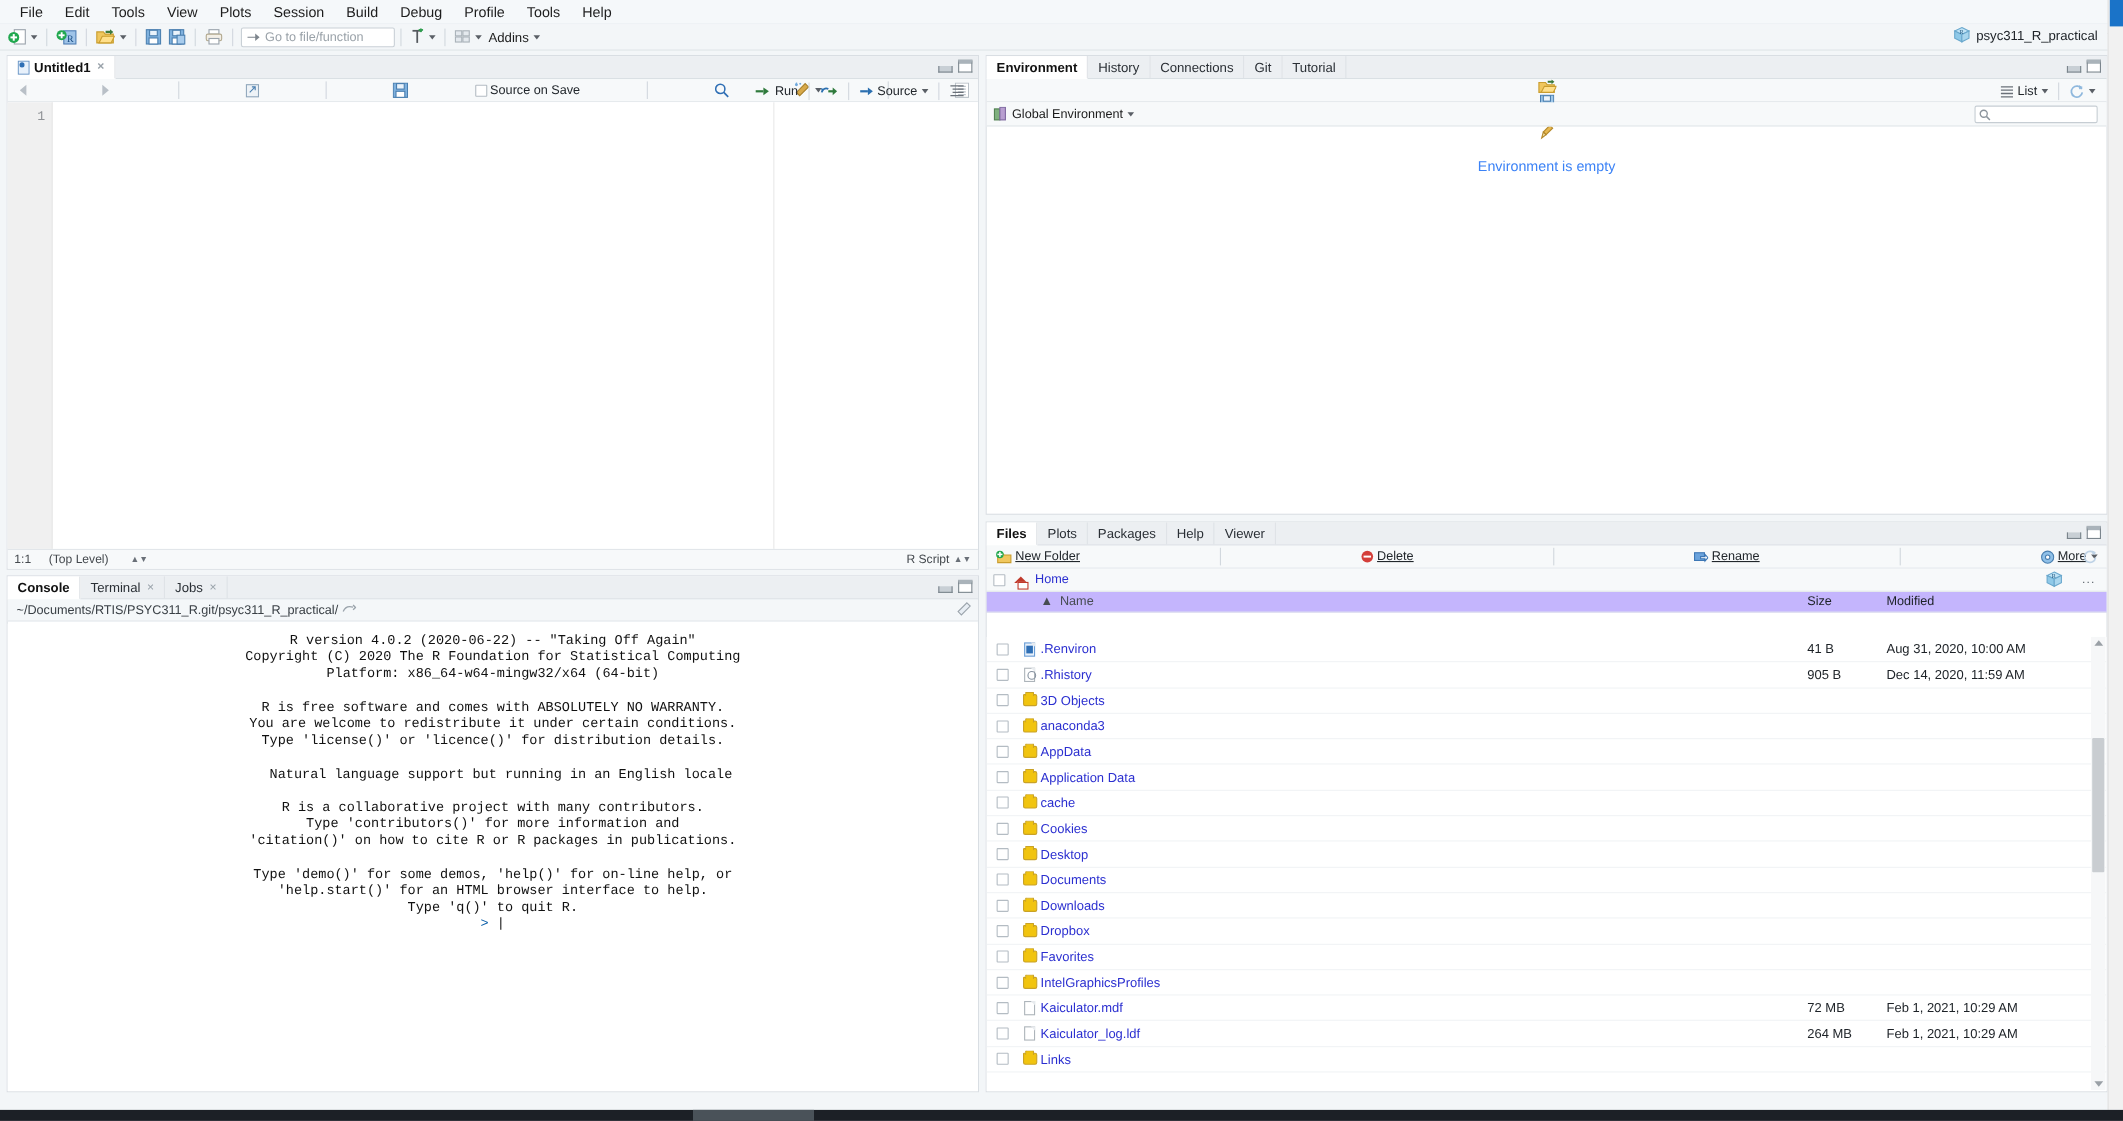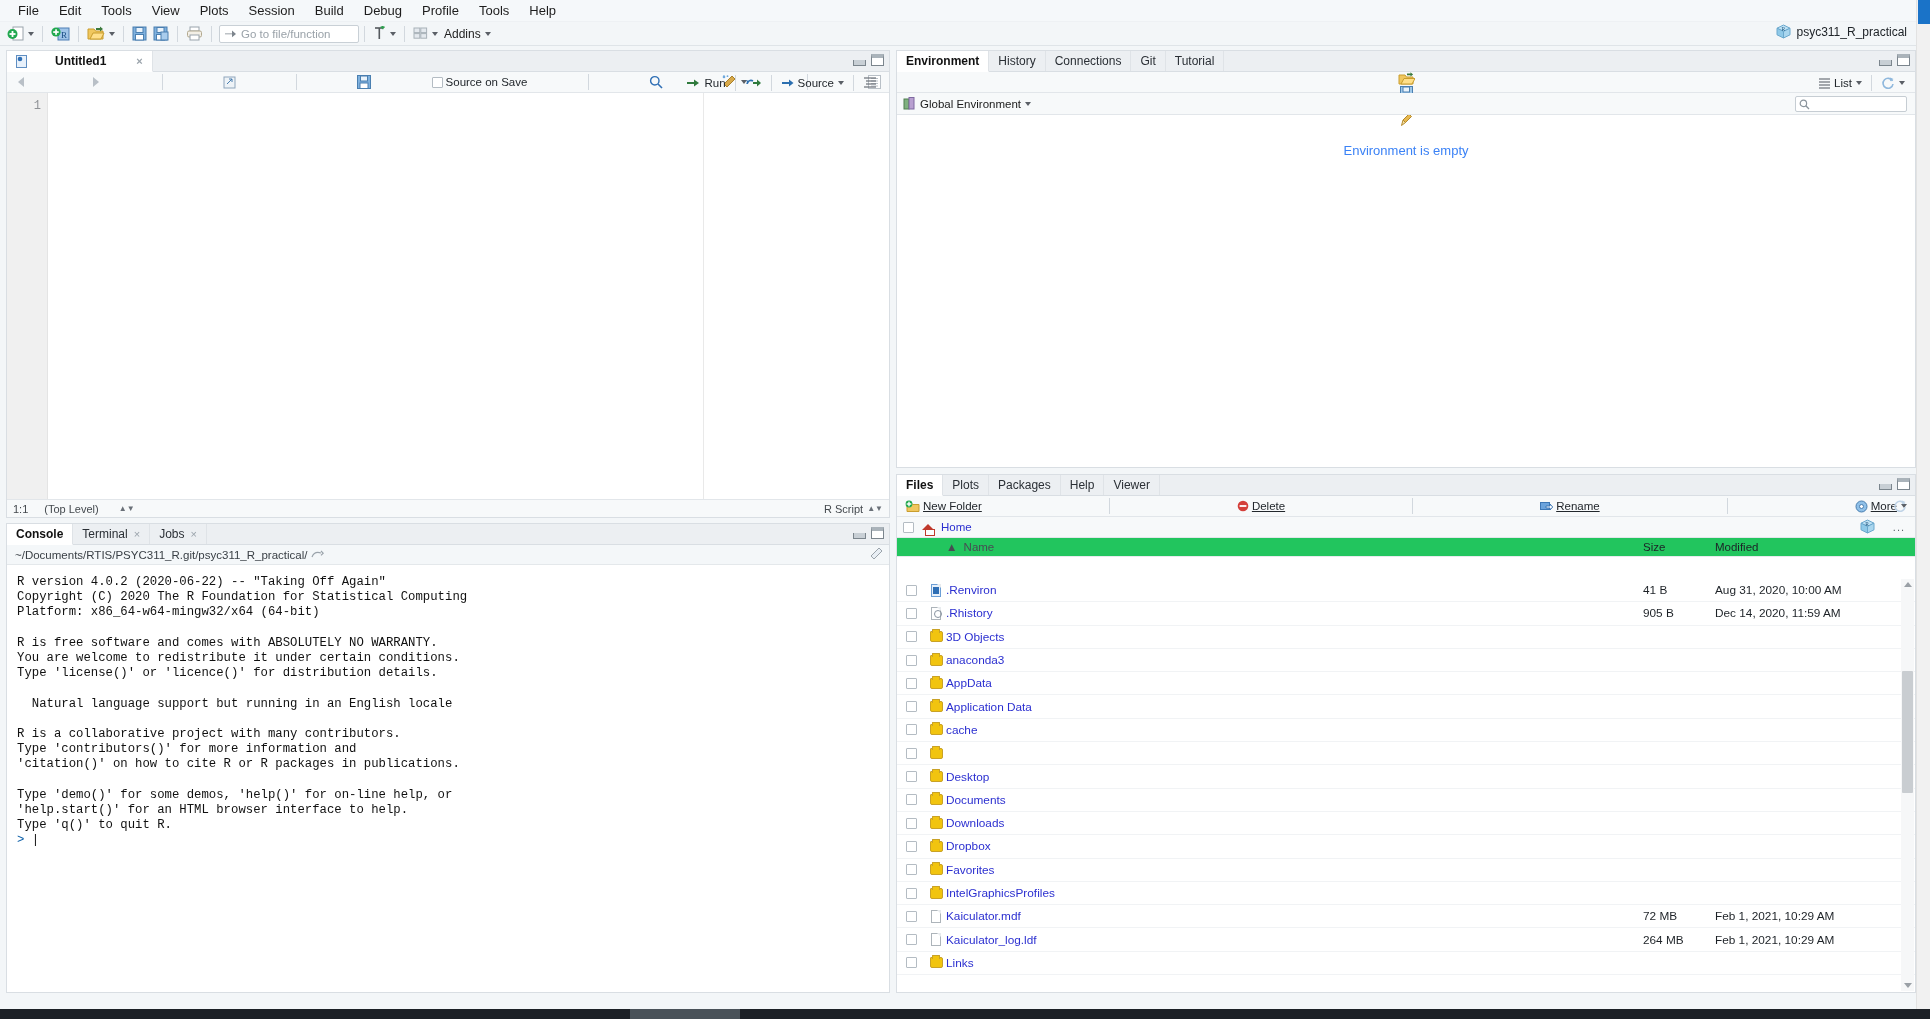--- a/index.html
+++ b/index.html
@@ -55,7 +55,7 @@
     display:flex; align-items:center; padding:0 9px; font-size:12px;
     color:#2a2f35; border-right:1px solid #dfe3e7; cursor:default;
   }
-  .ptab.active { background:#ffffff; color:#111; font-weight:bold; border-bottom:1px solid #fff; margin-bottom:-1px;gap:24px;}
+  .ptab.active { background:#ffffff; color:#111; font-weight:bold; border-bottom:1px solid #fff; margin-bottom:-1px;}
   .ptab .x { margin-left:6px; color:#9aa3ab; font-size:11px; }
   .pwin { position:absolute; right:5px; top:3px; display:flex; gap:5px; align-items:flex-end;}
   .ico-min { width:13px;height:6px;border:1px solid #7b858d;border-top:none;background:#c8cfd5; }

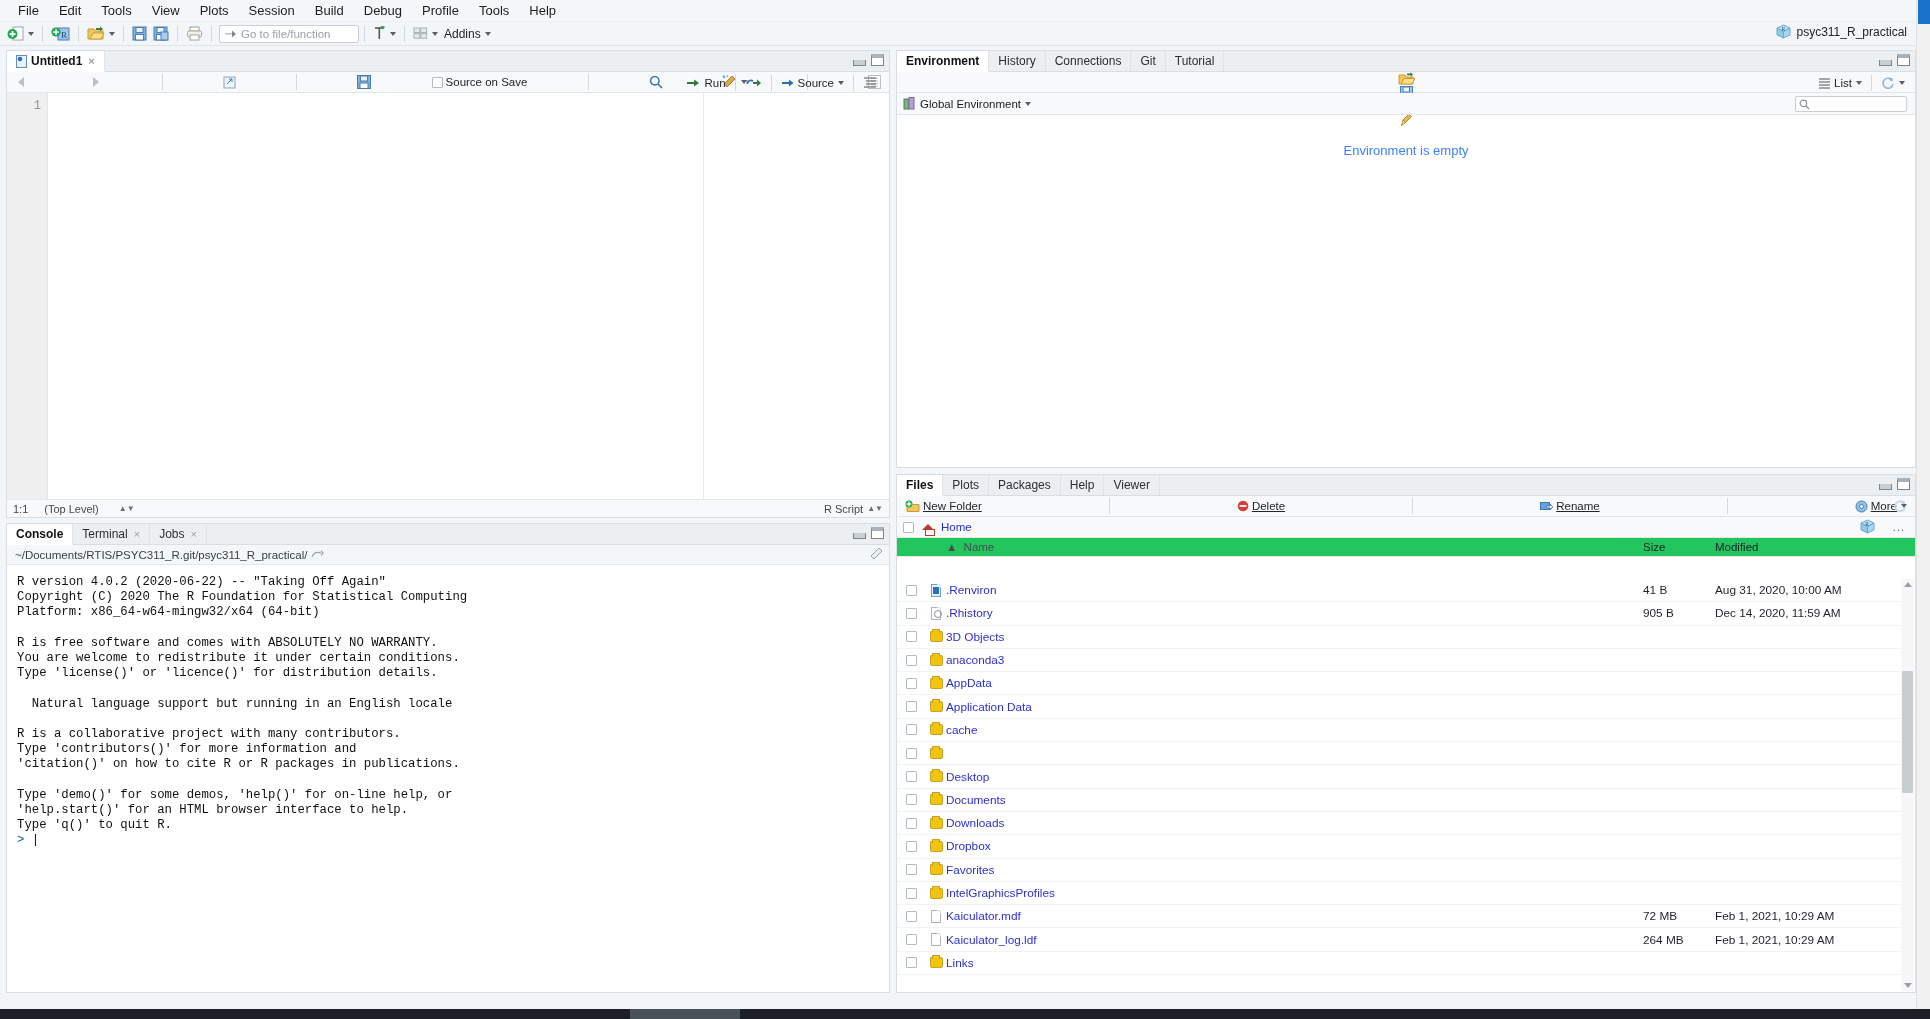--- a/index.html
+++ b/index.html
@@ -123,7 +123,7 @@
     display:flex; align-items:center; padding:0 6px; font-size:11.5px; position:relative;
   }
   .fhead {
-    height:19px; background:#22c55e; border-bottom:1px solid #e6eaed;
+    height:19px; background:#c4b5fd; border-bottom:1px solid #e6eaed;
     display:flex; align-items:center; font-size:11.5px; color:#474c52;
   }
   .flist { position:absolute; left:0; right:0; top:104px; bottom:0; overflow:hidden; background:#fff;}

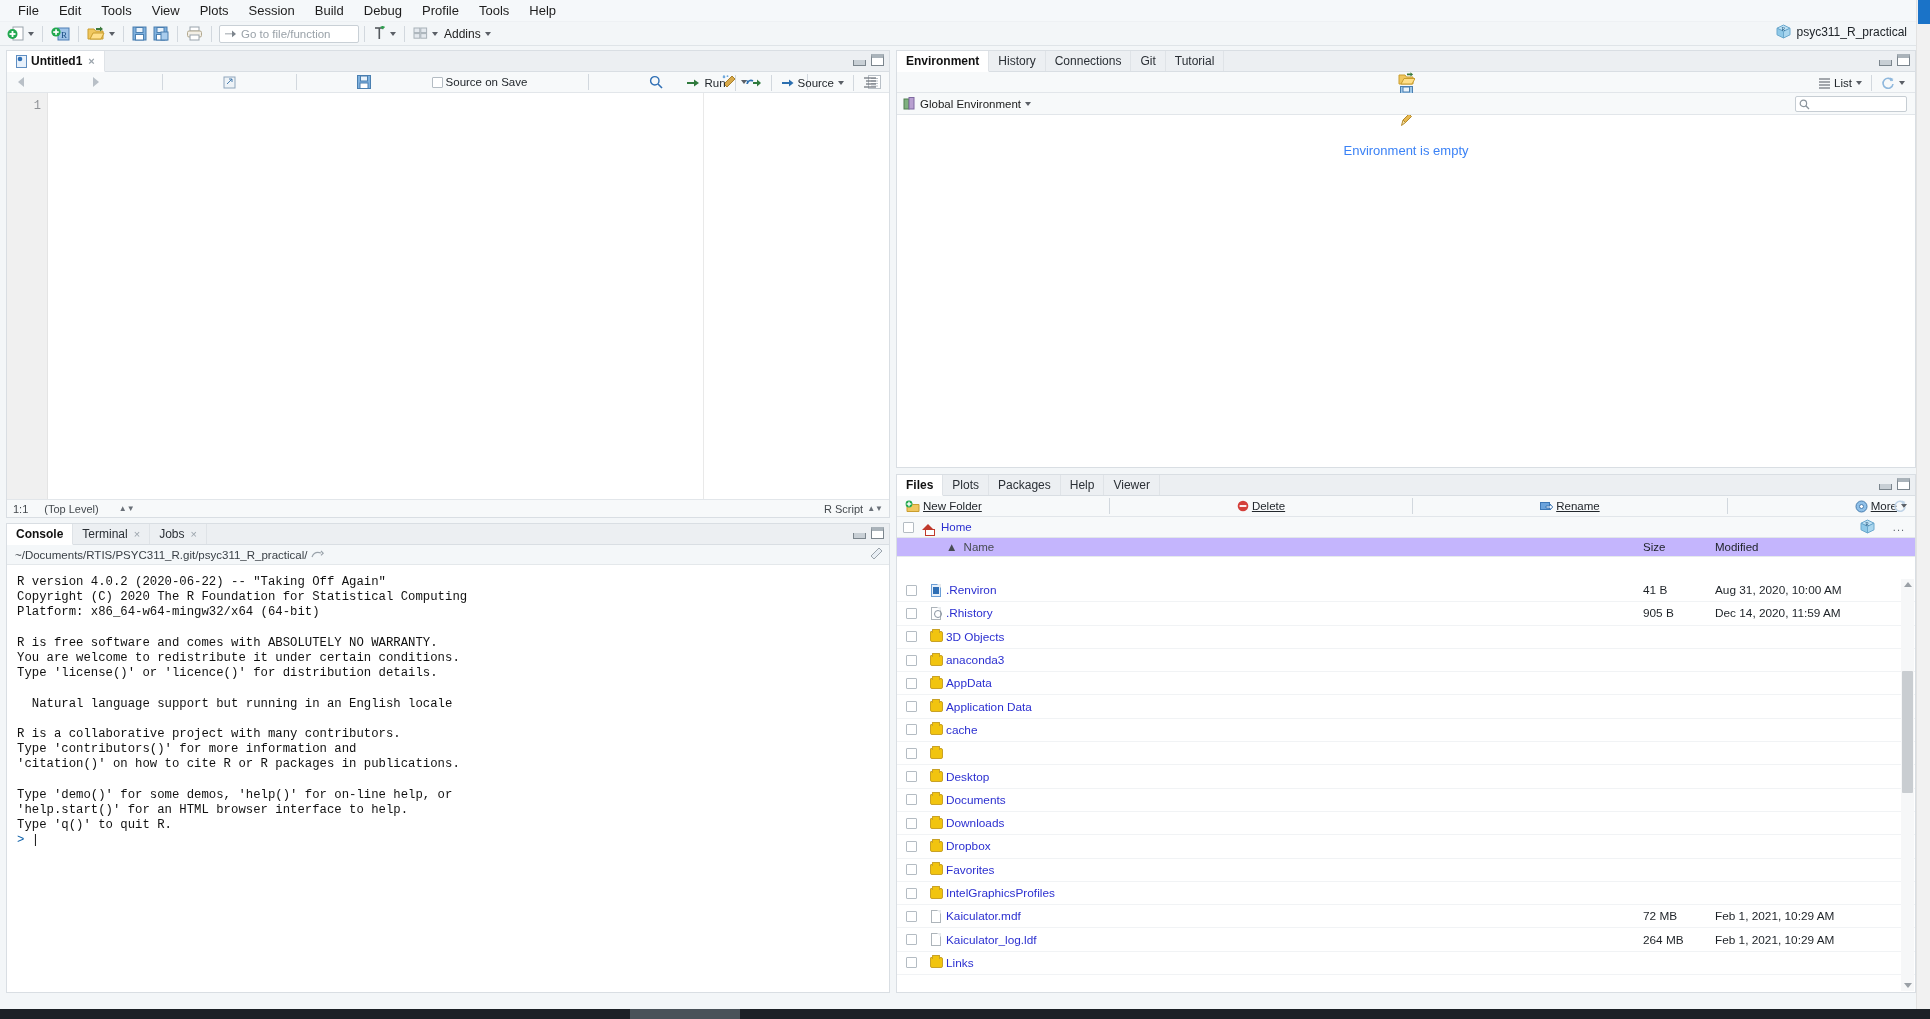--- a/index.html
+++ b/index.html
@@ -96,7 +96,7 @@
   .conbody {
     position:absolute; left:0; top:43px; right:0; bottom:0; background:#fff;
     font-family:"Liberation Mono", monospace; font-size:12.3px; line-height:15.2px;
-    color:#111; padding:8px 10px; white-space:pre; overflow:hidden;
+    color:#111; padding:8px 10px; white-space:pre; overflow:hidden;text-align:center;
   }
   .prompt { color:#0a5ea8; }
 

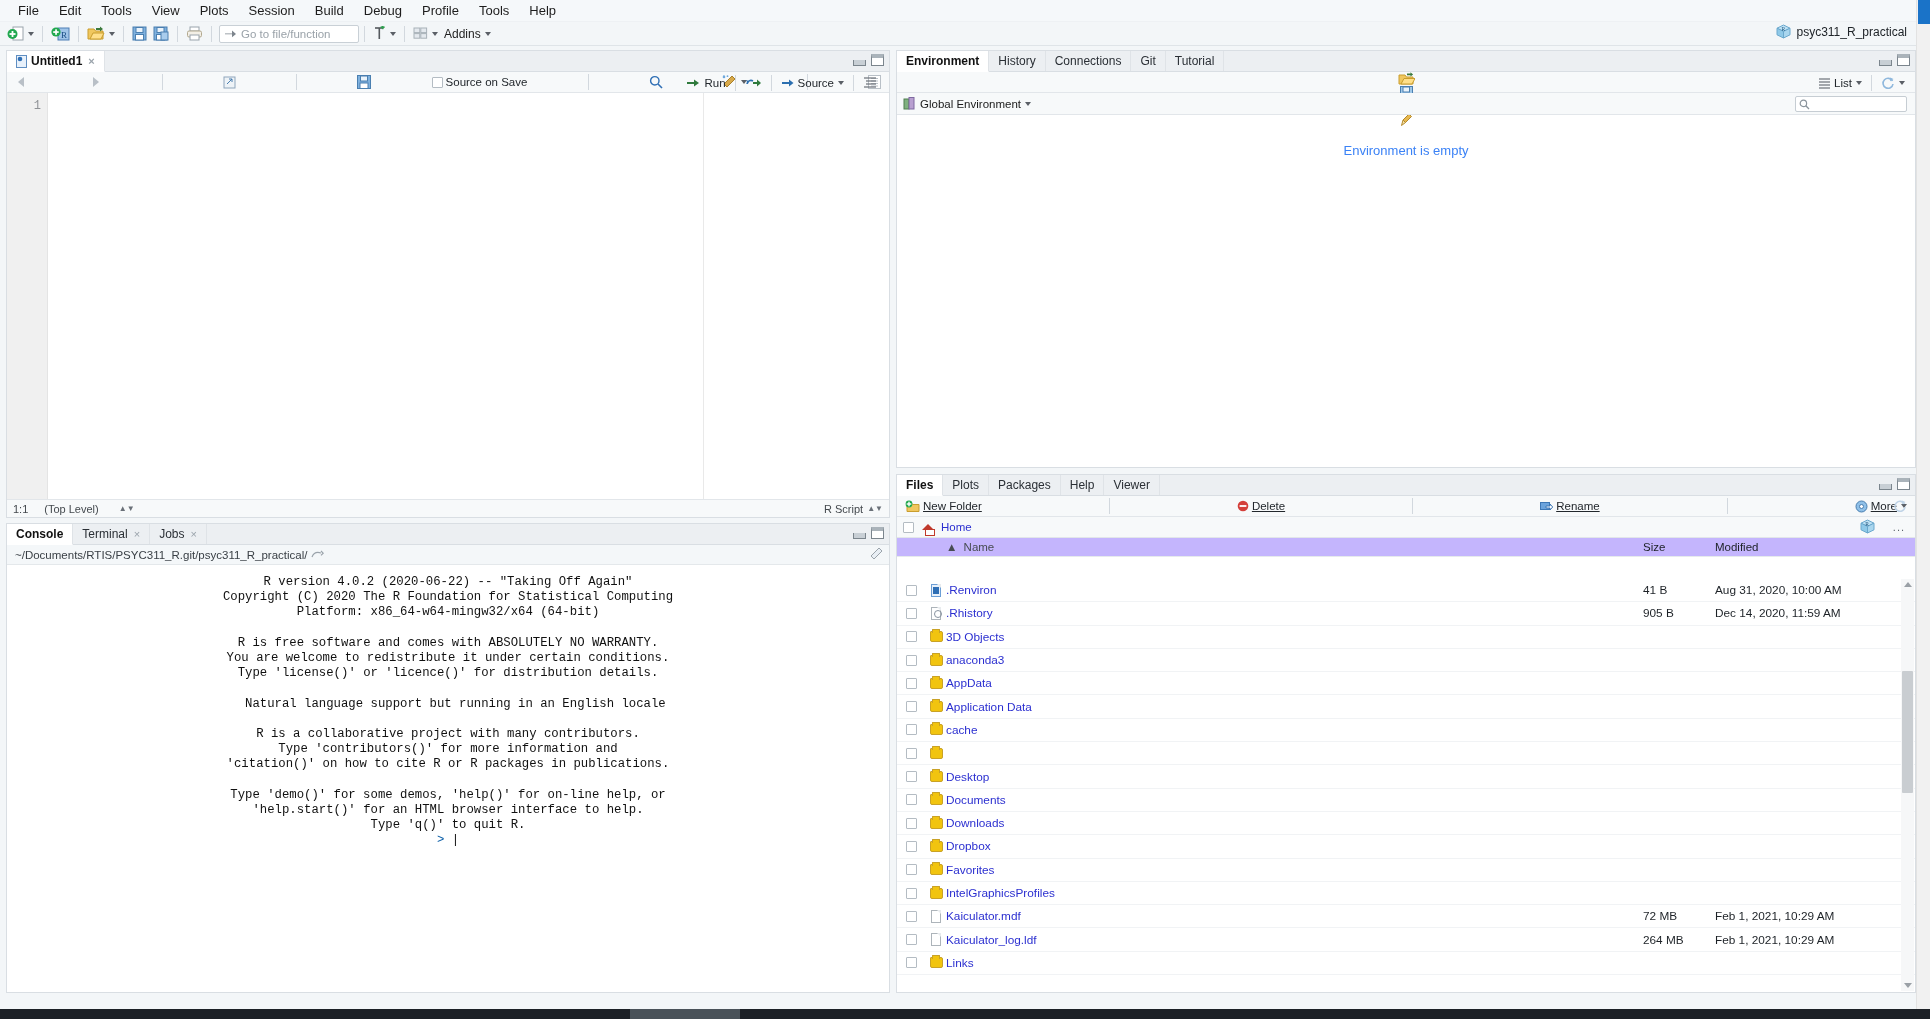--- a/index.html
+++ b/index.html
@@ -724,6 +724,7 @@
           <span class="c-ico">
             <span class="folder"></span>
           </span>
+          <span class="c-name">Cookies</span>
           <span class="c-size"></span>
           <span class="c-mod"></span>
         </div>

